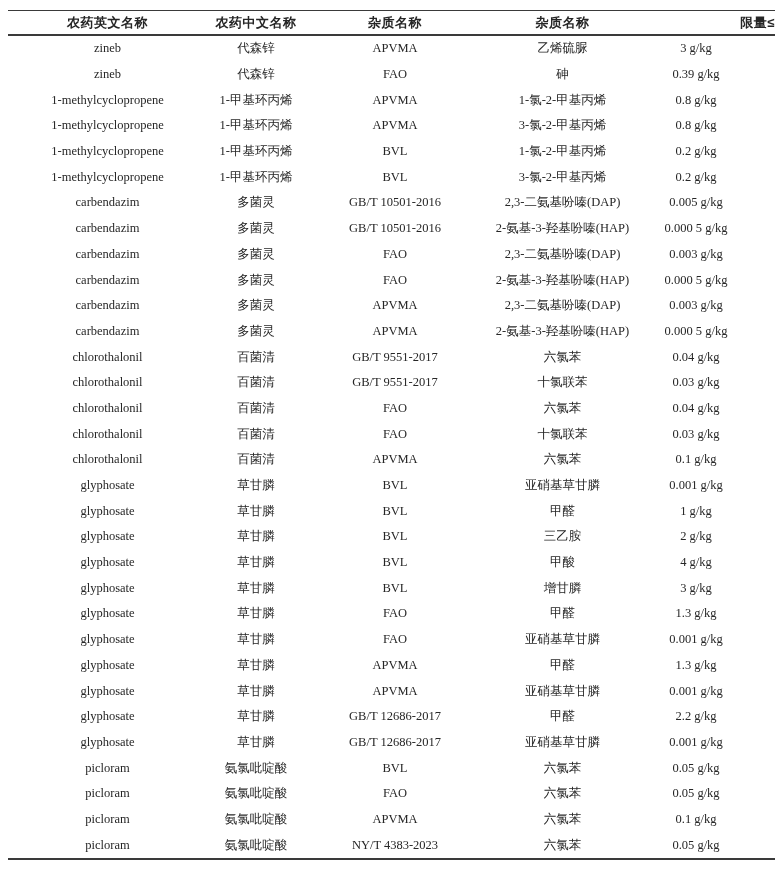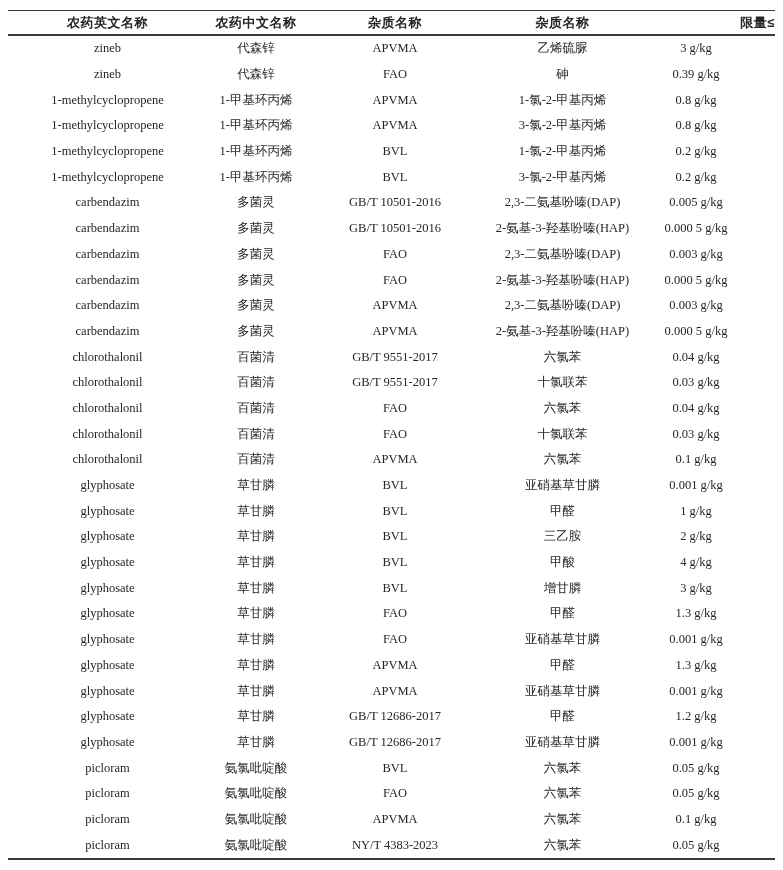--- a/index.html
+++ b/index.html
@@ -268,7 +268,7 @@
           <td class="col-pesticide-cn">草甘膦</td>
           <td class="col-source">GB/T 12686-2017</td>
           <td class="col-impurity">甲醛</td>
-          <td class="col-limit">1.2 g/kg</td>
+          <td class="col-limit">2.2 g/kg</td>
         </tr>
         <tr>
           <td class="col-pesticide-en">glyphosate</td>

